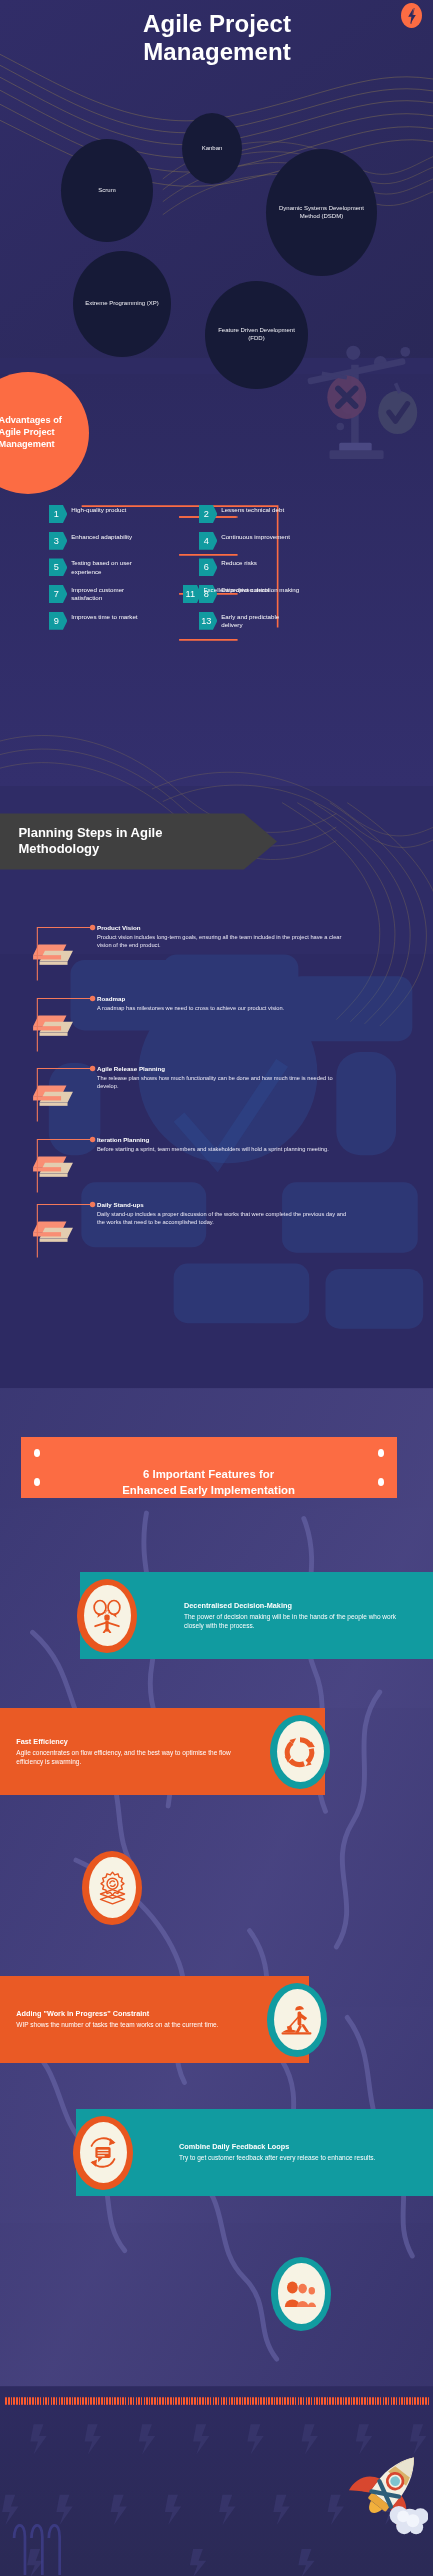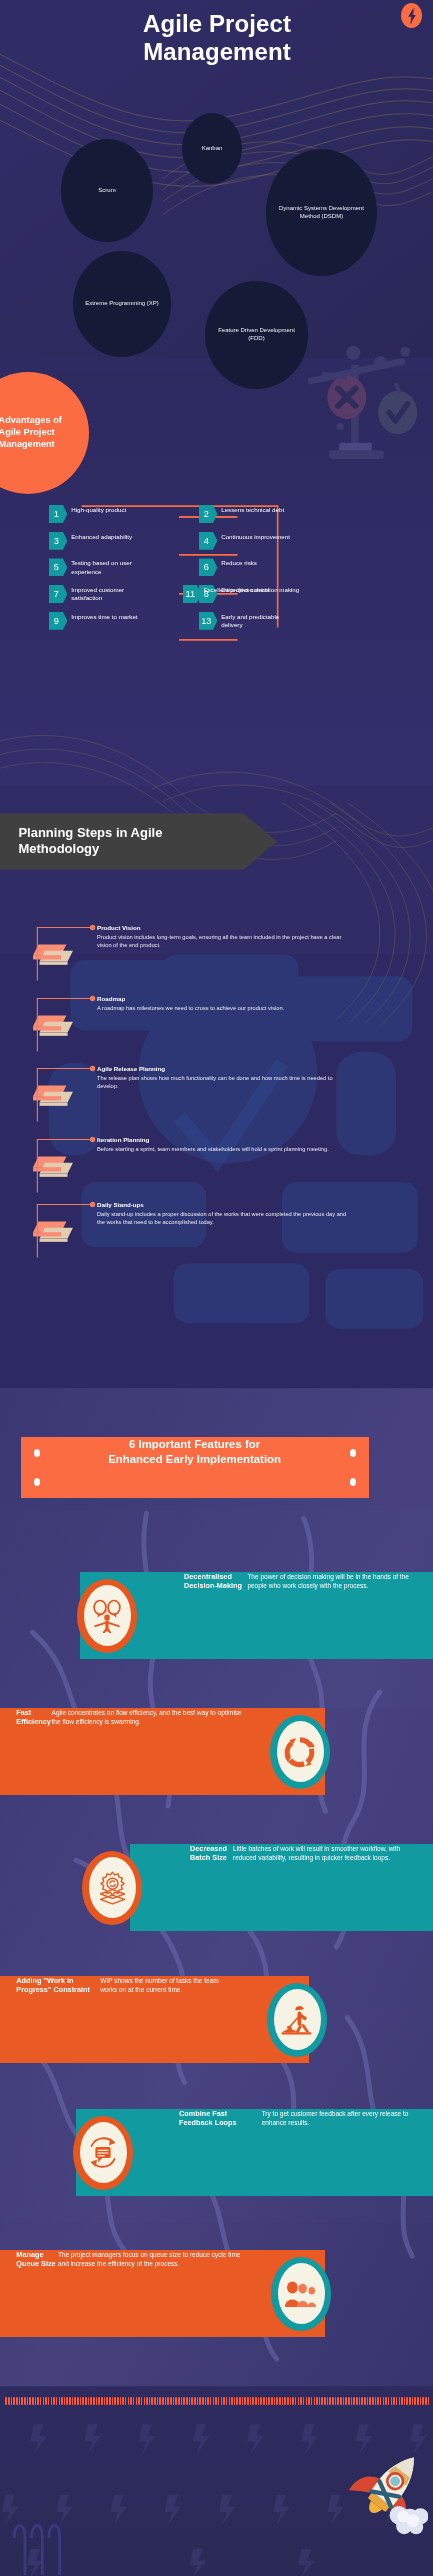--- a/index.html
+++ b/index.html
@@ -104,8 +104,8 @@
   
   #features { top: 1388px; height: 992px; }
   .feat-banner {
-    position:absolute; left: 20.6px; top: 49px; width: 348px; height: 61px;
-    background:#fc6c43; display:flex; align-items:flex-start; justify-content:center;
+    position:absolute; left: 20.6px; top: 49px; width: 376px; height: 61px;
+    background:#fc6c43; display:flex; align-items:flex-end; justify-content:center;
     text-align:center; font-size: 11.4px; font-weight:700; line-height:1.35; padding: 0 20.6px;
   }
   .dot-w { position:absolute; width:6px; height:7.6px; background:#fff; border-radius:50%; }

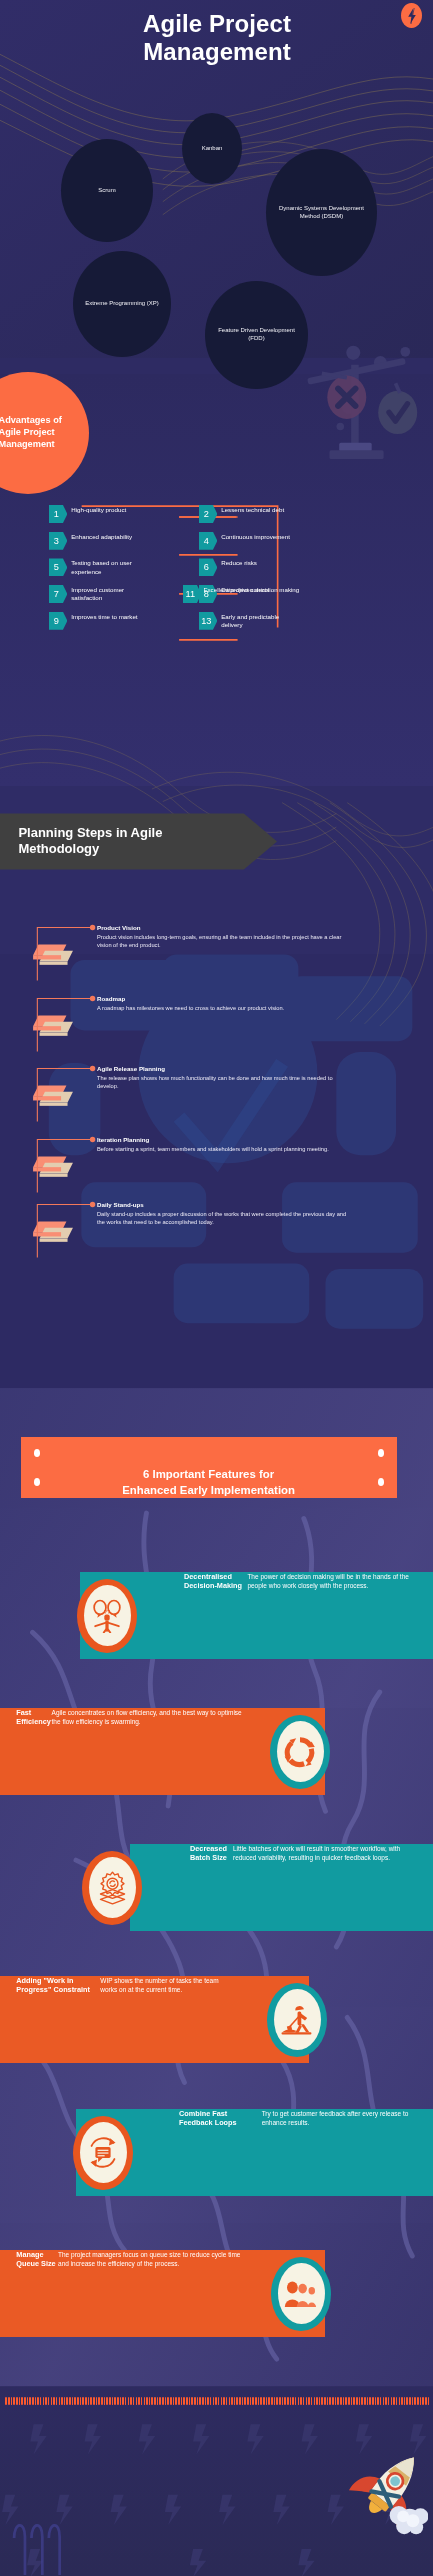--- a/index.html
+++ b/index.html
@@ -110,7 +110,7 @@
   }
   .dot-w { position:absolute; width:6px; height:7.6px; background:#fff; border-radius:50%; }
   .f-card { position:absolute; height: 87px; }
-  .f-card .bar { position:absolute; top:0; height:87px; display:flex; flex-direction:row; justify-content:center; }
+  .f-card .bar { position:absolute; top:0; height:87px; display:flex; flex-direction:column; justify-content:center; }
   .f-card .f-title { font-size: 7.3px; font-weight:700; line-height:1.3; margin-bottom: 1.6px; }
   .f-card .f-desc { font-size: 6.5px; line-height:1.45; }
   .f-oval {

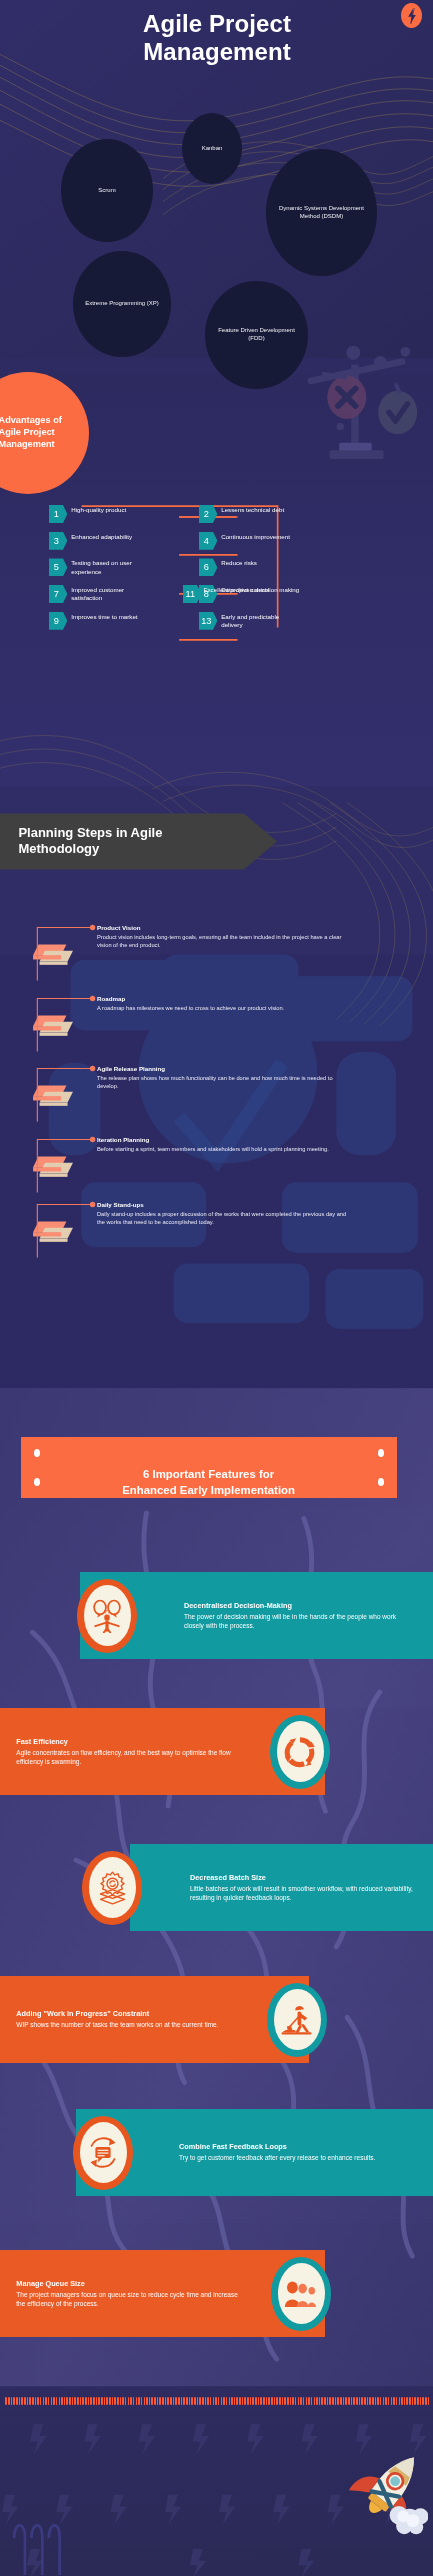--- a/index.html
+++ b/index.html
@@ -518,10 +518,6 @@
   </div>
 
   <div class="f-card" style="left:0; top:456px; width:434px;">
-    <div class="bar" style="left:130px; width:304px; background:#119ba0; padding:0 16.3px 0 60px;">
-      <div class="f-title">Decreased Batch Size</div>
-      <div class="f-desc">Little batches of work will result in smoother workflow, with reduced variability, resulting in quicker feedback loops.</div>
-    </div>
     <div class="f-oval" style="left:82px; top:6.5px; background:#e8561f;">
       <div class="inner">
         <svg width="33" height="36" viewBox="0 0 60 66">

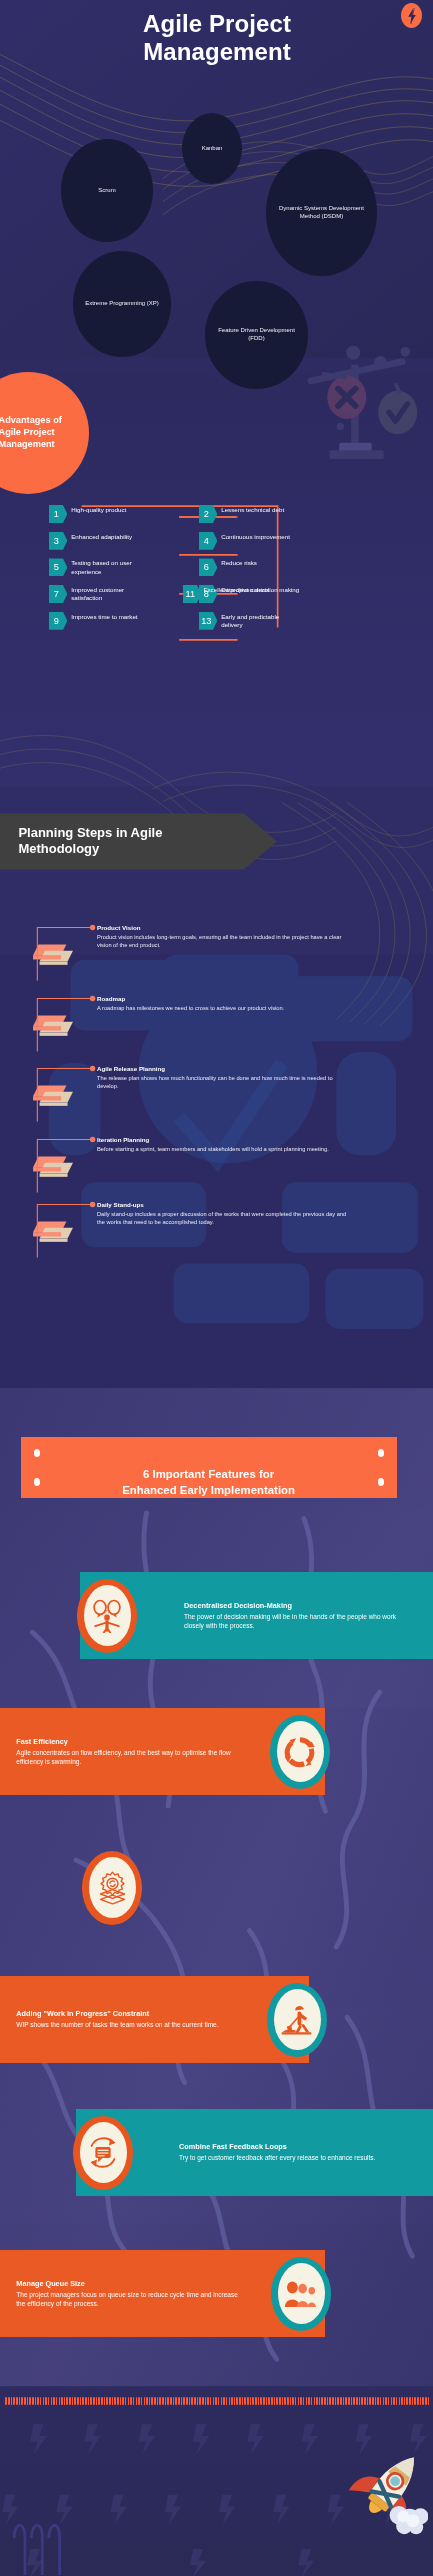--- a/index.html
+++ b/index.html
@@ -559,7 +559,7 @@
 
   <div class="f-card" style="left:0; top:721px; width:434px;">
     <div class="bar" style="left:76px; width:358px; background:#119ba0; padding:0 22px 0 103px;">
-      <div class="f-title">Combine Fast Feedback Loops</div>
+      <div class="f-title">Combine Daily Feedback Loops</div>
       <div class="f-desc">Try to get customer feedback after every release to enhance results.</div>
     </div>
     <div class="f-oval" style="left:73px; top:6.5px; background:#e8561f;">

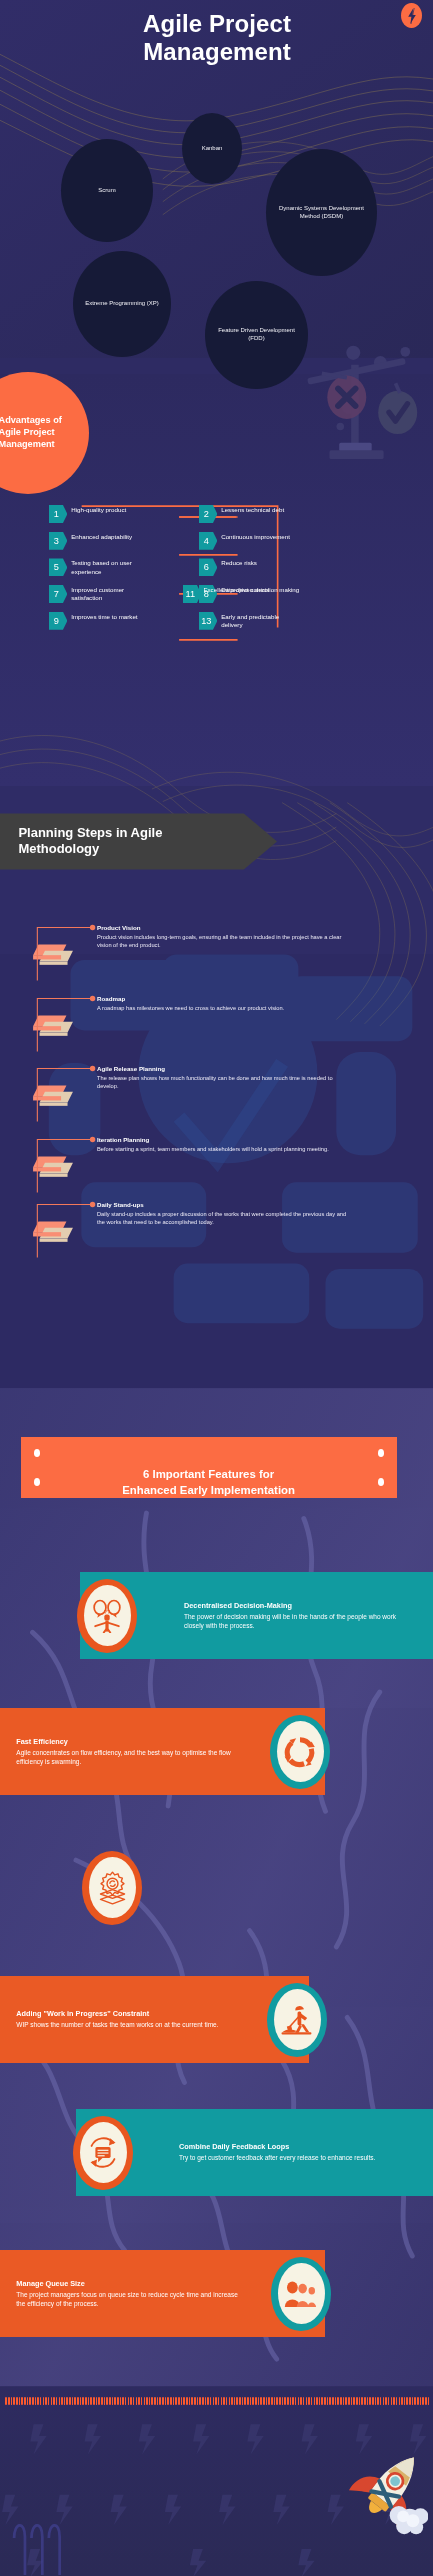--- a/index.html
+++ b/index.html
@@ -584,10 +584,6 @@
   </div>
 
   <div class="f-card" style="left:0; top:862px; width:434px;">
-    <div class="bar" style="left:0; width:325px; background:#ea5a25; padding:0 81px 0 16.3px;">
-      <div class="f-title">Manage Queue Size</div>
-      <div class="f-desc">The project managers focus on queue size to reduce cycle time and increase the efficiency of the process.</div>
-    </div>
     <div class="f-oval" style="left:271px; top:6.5px; background:#119ba0;">
       <div class="inner">
         <svg width="36" height="28" viewBox="0 0 66 52">

